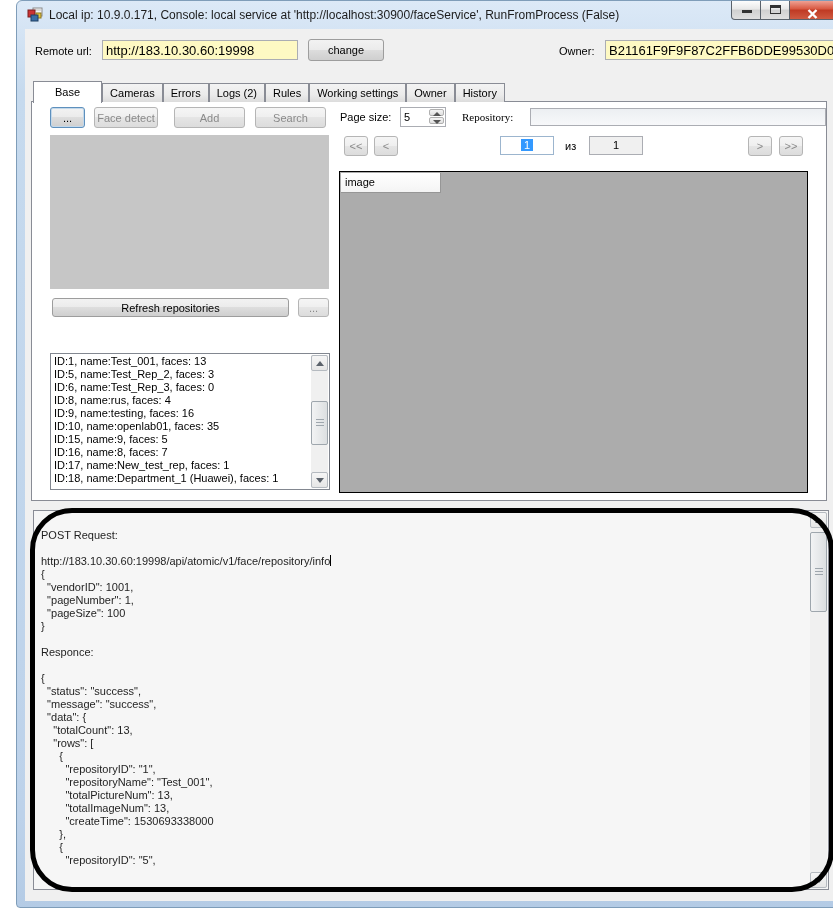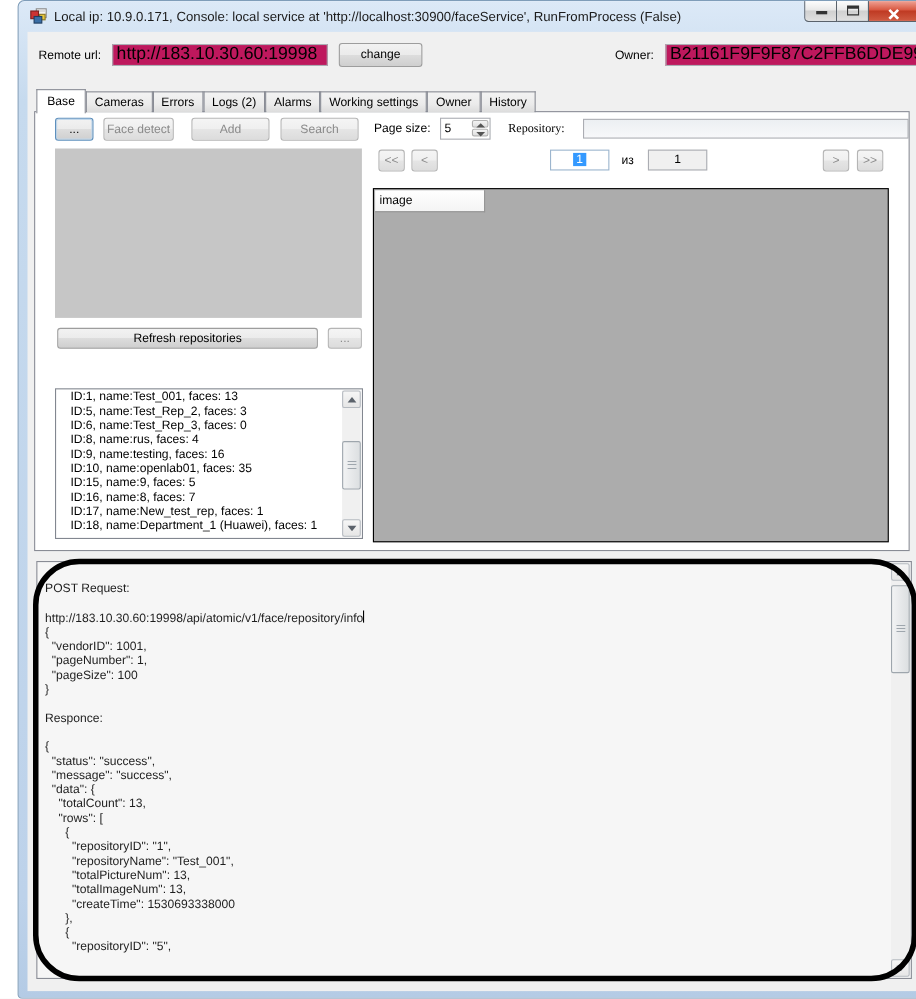--- a/index.html
+++ b/index.html
@@ -25,7 +25,7 @@
   .client { position:absolute; left:8px; top:28px; width:817px; height:872px; background:#f0f0f0; }
 
   .label { position:absolute; font-size:11px; color:#000; white-space:nowrap; }
-  .textbox { position:absolute; background:#be185d; border:1px solid #abadb3; font-size:16px; color:#000; padding:0 3px; }
+  .textbox { position:absolute; background:#fef9c3; border:1px solid #abadb3; font-size:13px; color:#000; padding:0 3px; }
   input.textbox { outline:none; }
 
   .btn { position:absolute; font-size:11px; color:#000; text-align:center;

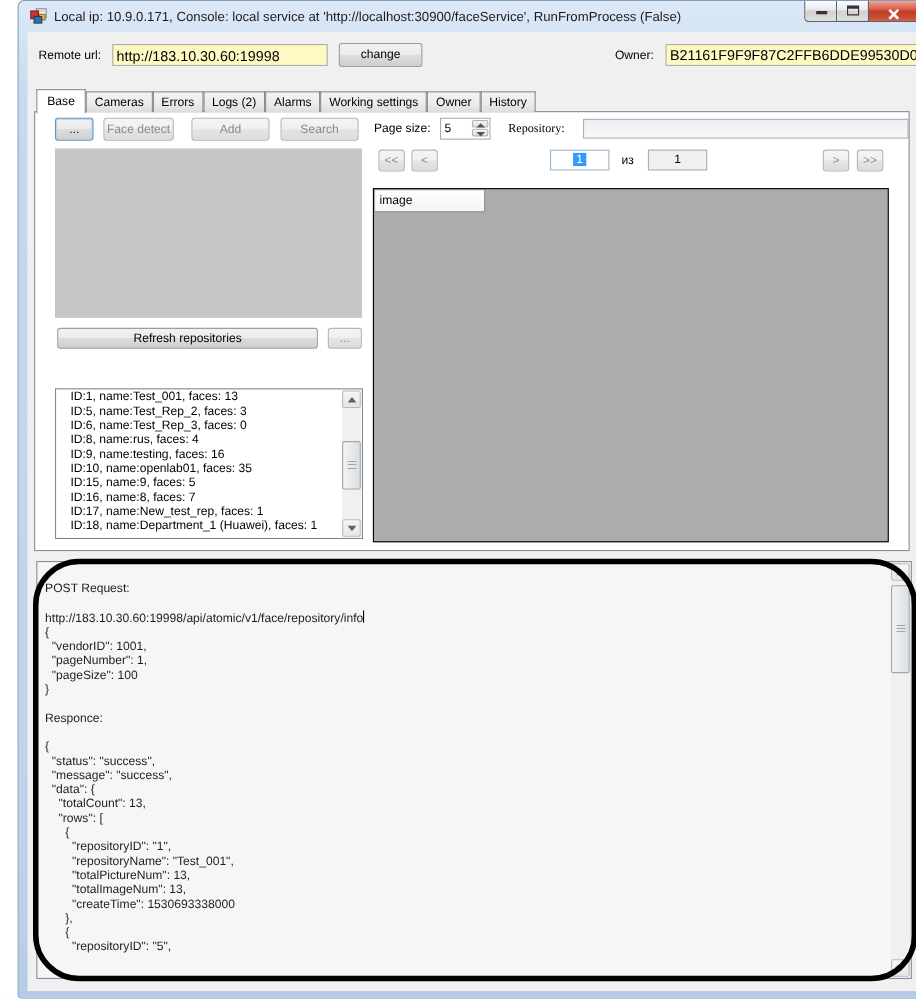--- a/index.html
+++ b/index.html
@@ -39,7 +39,7 @@
   .tab-strip { position:absolute; left:2px; top:0; right:0; height:22px; display:flex; align-items:flex-end; z-index:2; }
   .tab { height:19px; line-height:18px; padding:0 7px; font-size:11px; color:#000;
     background:linear-gradient(#f3f3f3,#ebebeb 60%,#dcdcdc); border:1px solid #898c95; border-bottom:none; margin-right:0px; }
-  .tab.active { height:22px; line-height:21px; padding:0 9px; background:#fff; position:relative; z-index:3; margin-bottom:-1px; }
+  .tab.active { height:22px; line-height:21px; padding:0 21px; background:#fff; position:relative; z-index:3; margin-bottom:-1px; }
   .tab-page { position:absolute; left:0; top:21px; right:0; bottom:0; background:#fff; border:1px solid #898c95; z-index:1; }
 
   .picture-box { position:absolute; left:19px; top:55px; width:279px; height:154px; background:#c6c6c6; z-index:4; }

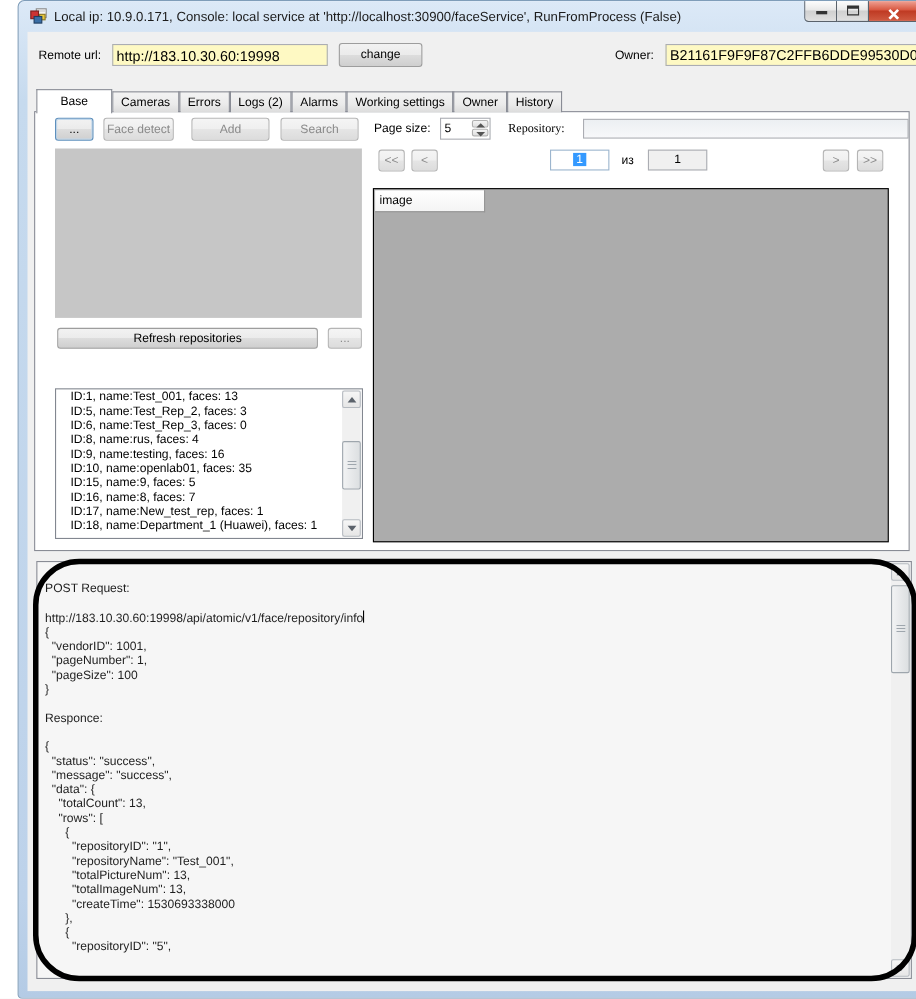--- a/index.html
+++ b/index.html
@@ -133,7 +133,7 @@
           <div class="tab">Cameras</div>
           <div class="tab">Errors</div>
           <div class="tab">Logs (2)</div>
-          <div class="tab">Alarms</div>
+          <div class="tab">Rules</div>
           <div class="tab">Working settings</div>
           <div class="tab">Owner</div>
           <div class="tab">History</div>

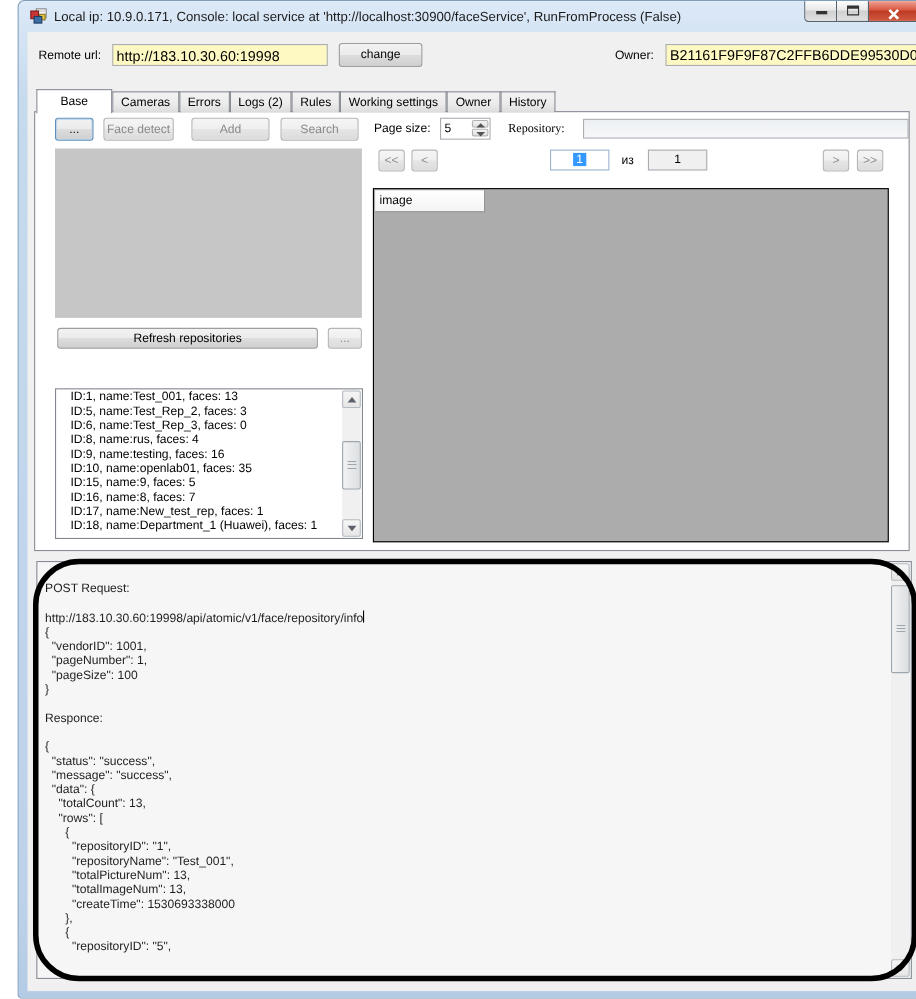--- a/index.html
+++ b/index.html
@@ -61,7 +61,7 @@
 
   .listbox { position:absolute; left:19px; top:273px; width:280px; height:137px; background:#fff; border:1px solid #828790; z-index:4; overflow:hidden; }
   .list-items { position:absolute; left:1px; top:1px; right:18px; }
-  .list-item { font-size:11px; line-height:13px; padding-left:12px; white-space:nowrap; color:#000; }
+  .list-item { font-size:11px; line-height:13px; padding-left:2px; white-space:nowrap; color:#000; }
 
   .scrollbar-v { position:absolute; right:1px; top:1px; bottom:1px; width:17px; background:#f0f0f0; }
   .sb-btn { position:absolute; left:0; width:17px; height:16px; border:1px solid #b5bac0; border-radius:2px;

